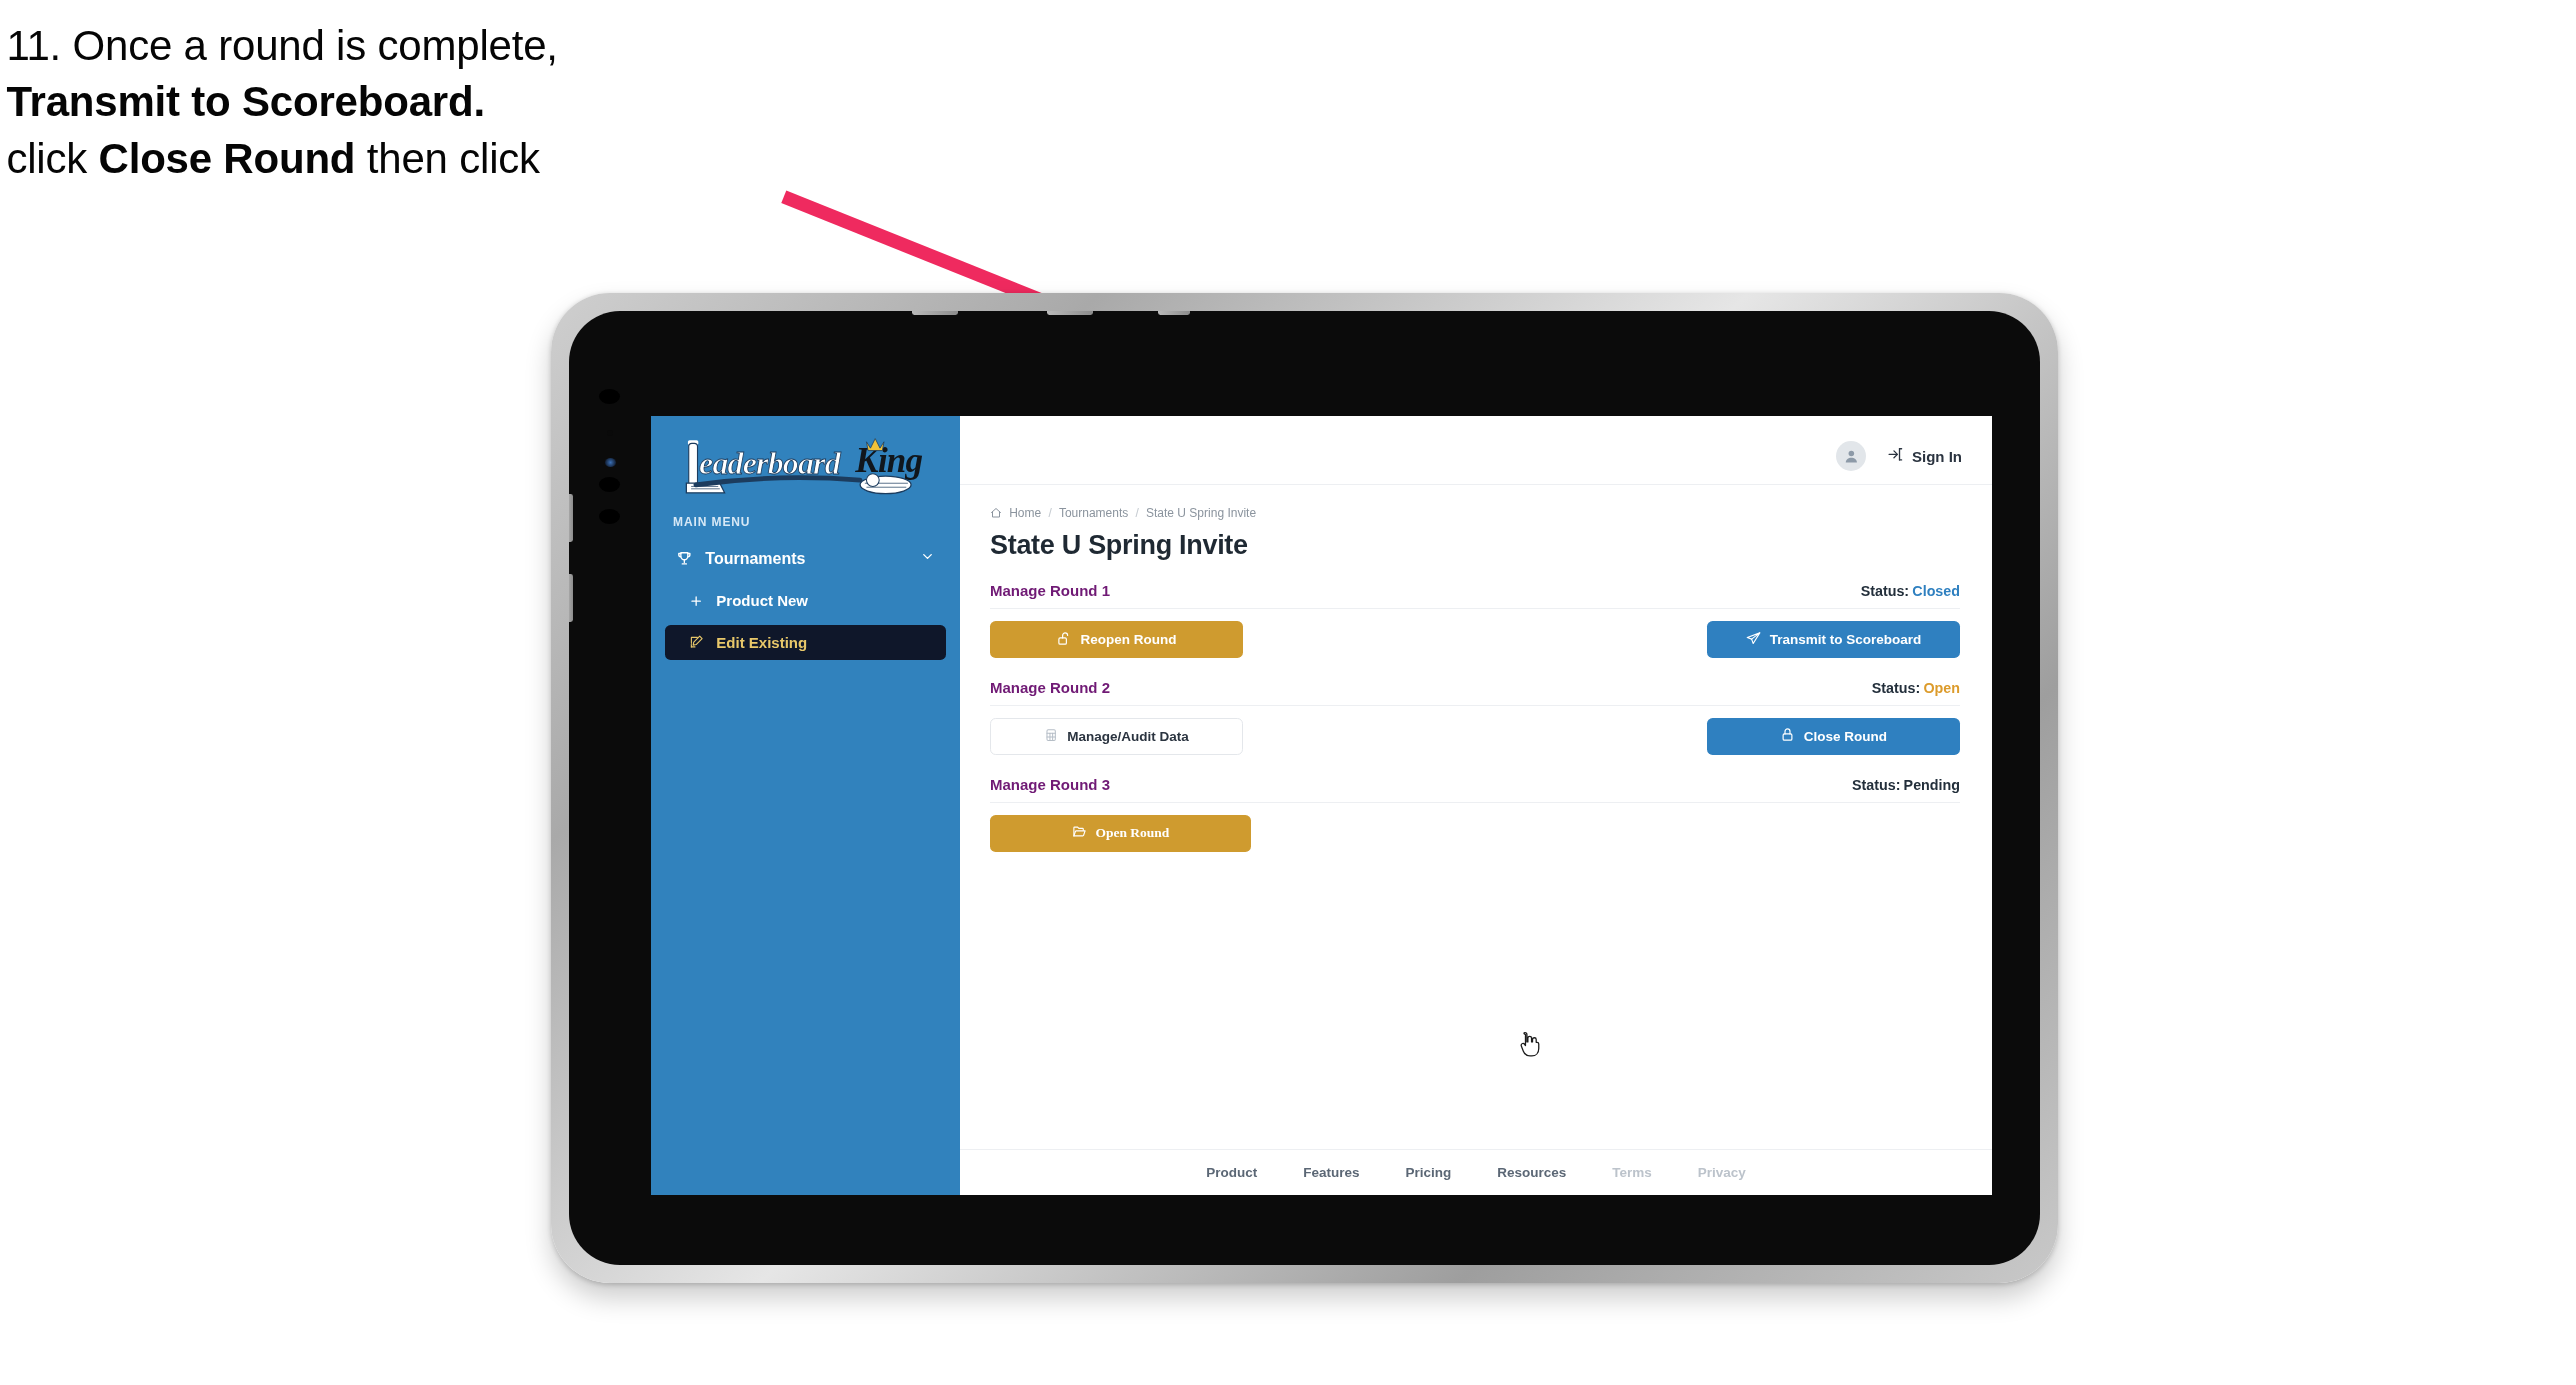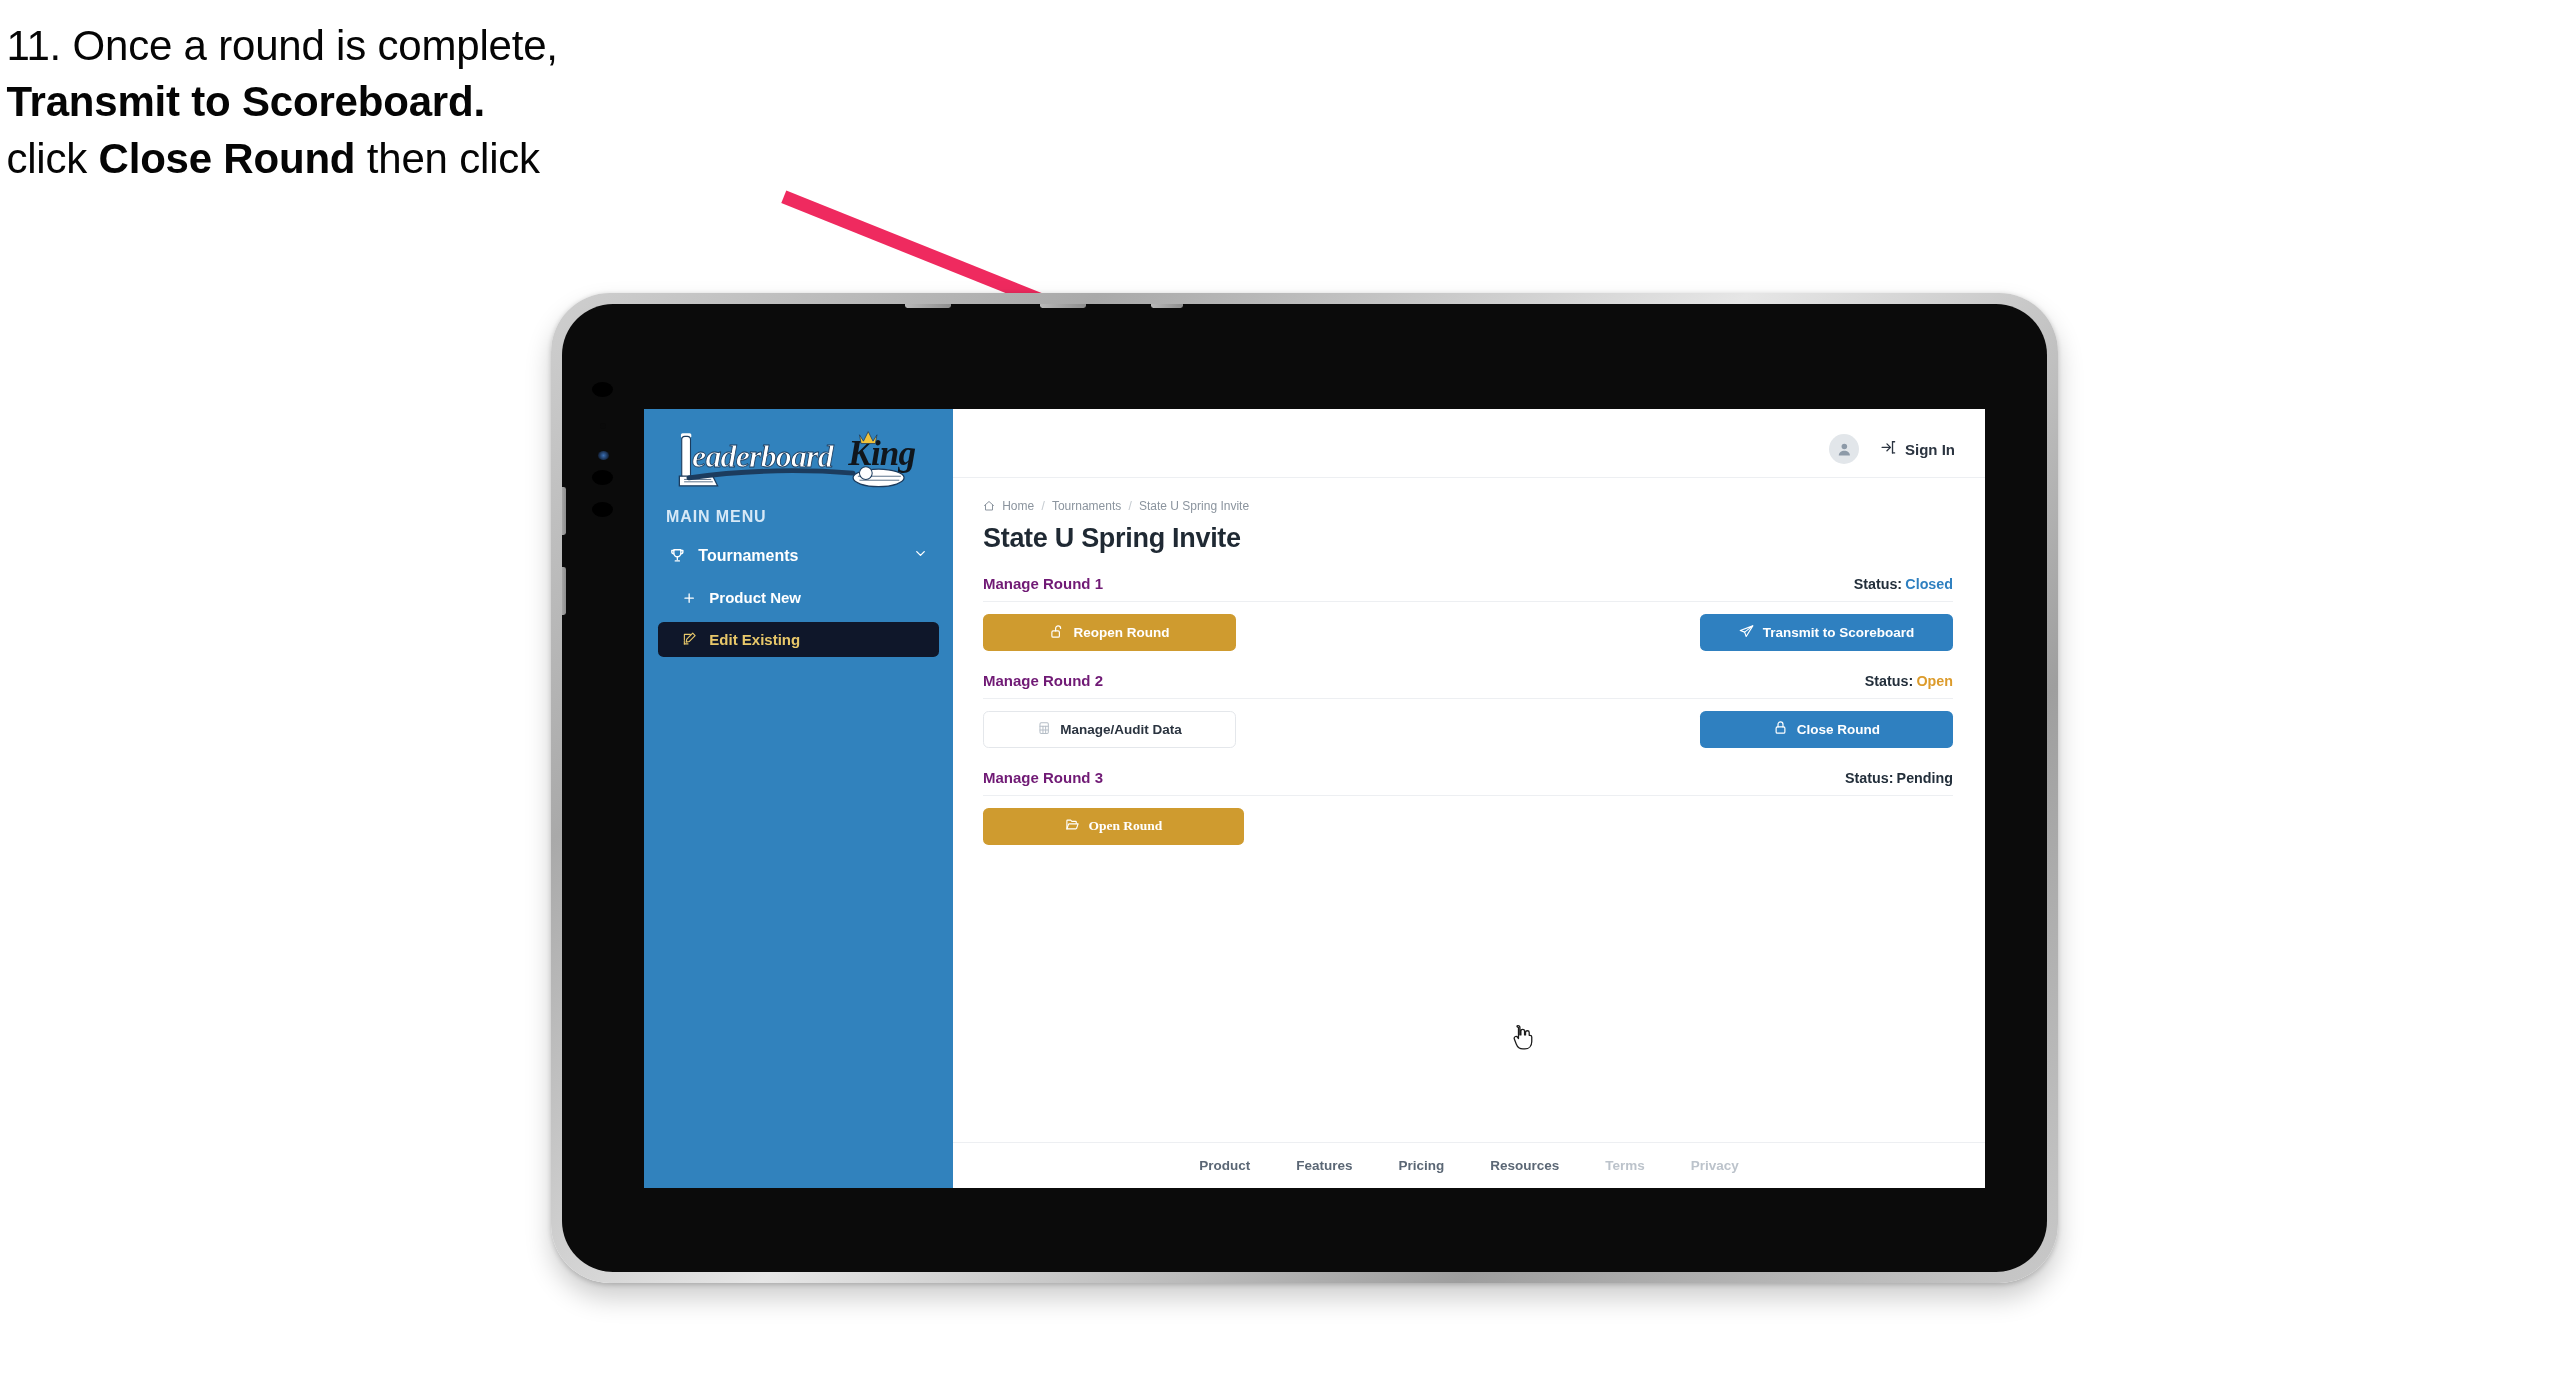--- a/index.html
+++ b/index.html
@@ -37,7 +37,7 @@
     width: 1507px; height: 990px;
     border-radius: 59px;
     background: linear-gradient(135deg,#cfcfcf 0%,#a9a9a9 22%,#e6e6e6 48%,#9e9e9e 76%,#c9c9c9 100%);
-    padding: 11px;
+    padding: 18px;
     box-shadow: 0 14.3px 27px rgba(0,0,0,.20), 0 1.6px 4.8px rgba(0,0,0,.18);
   }
   .tablet-body {

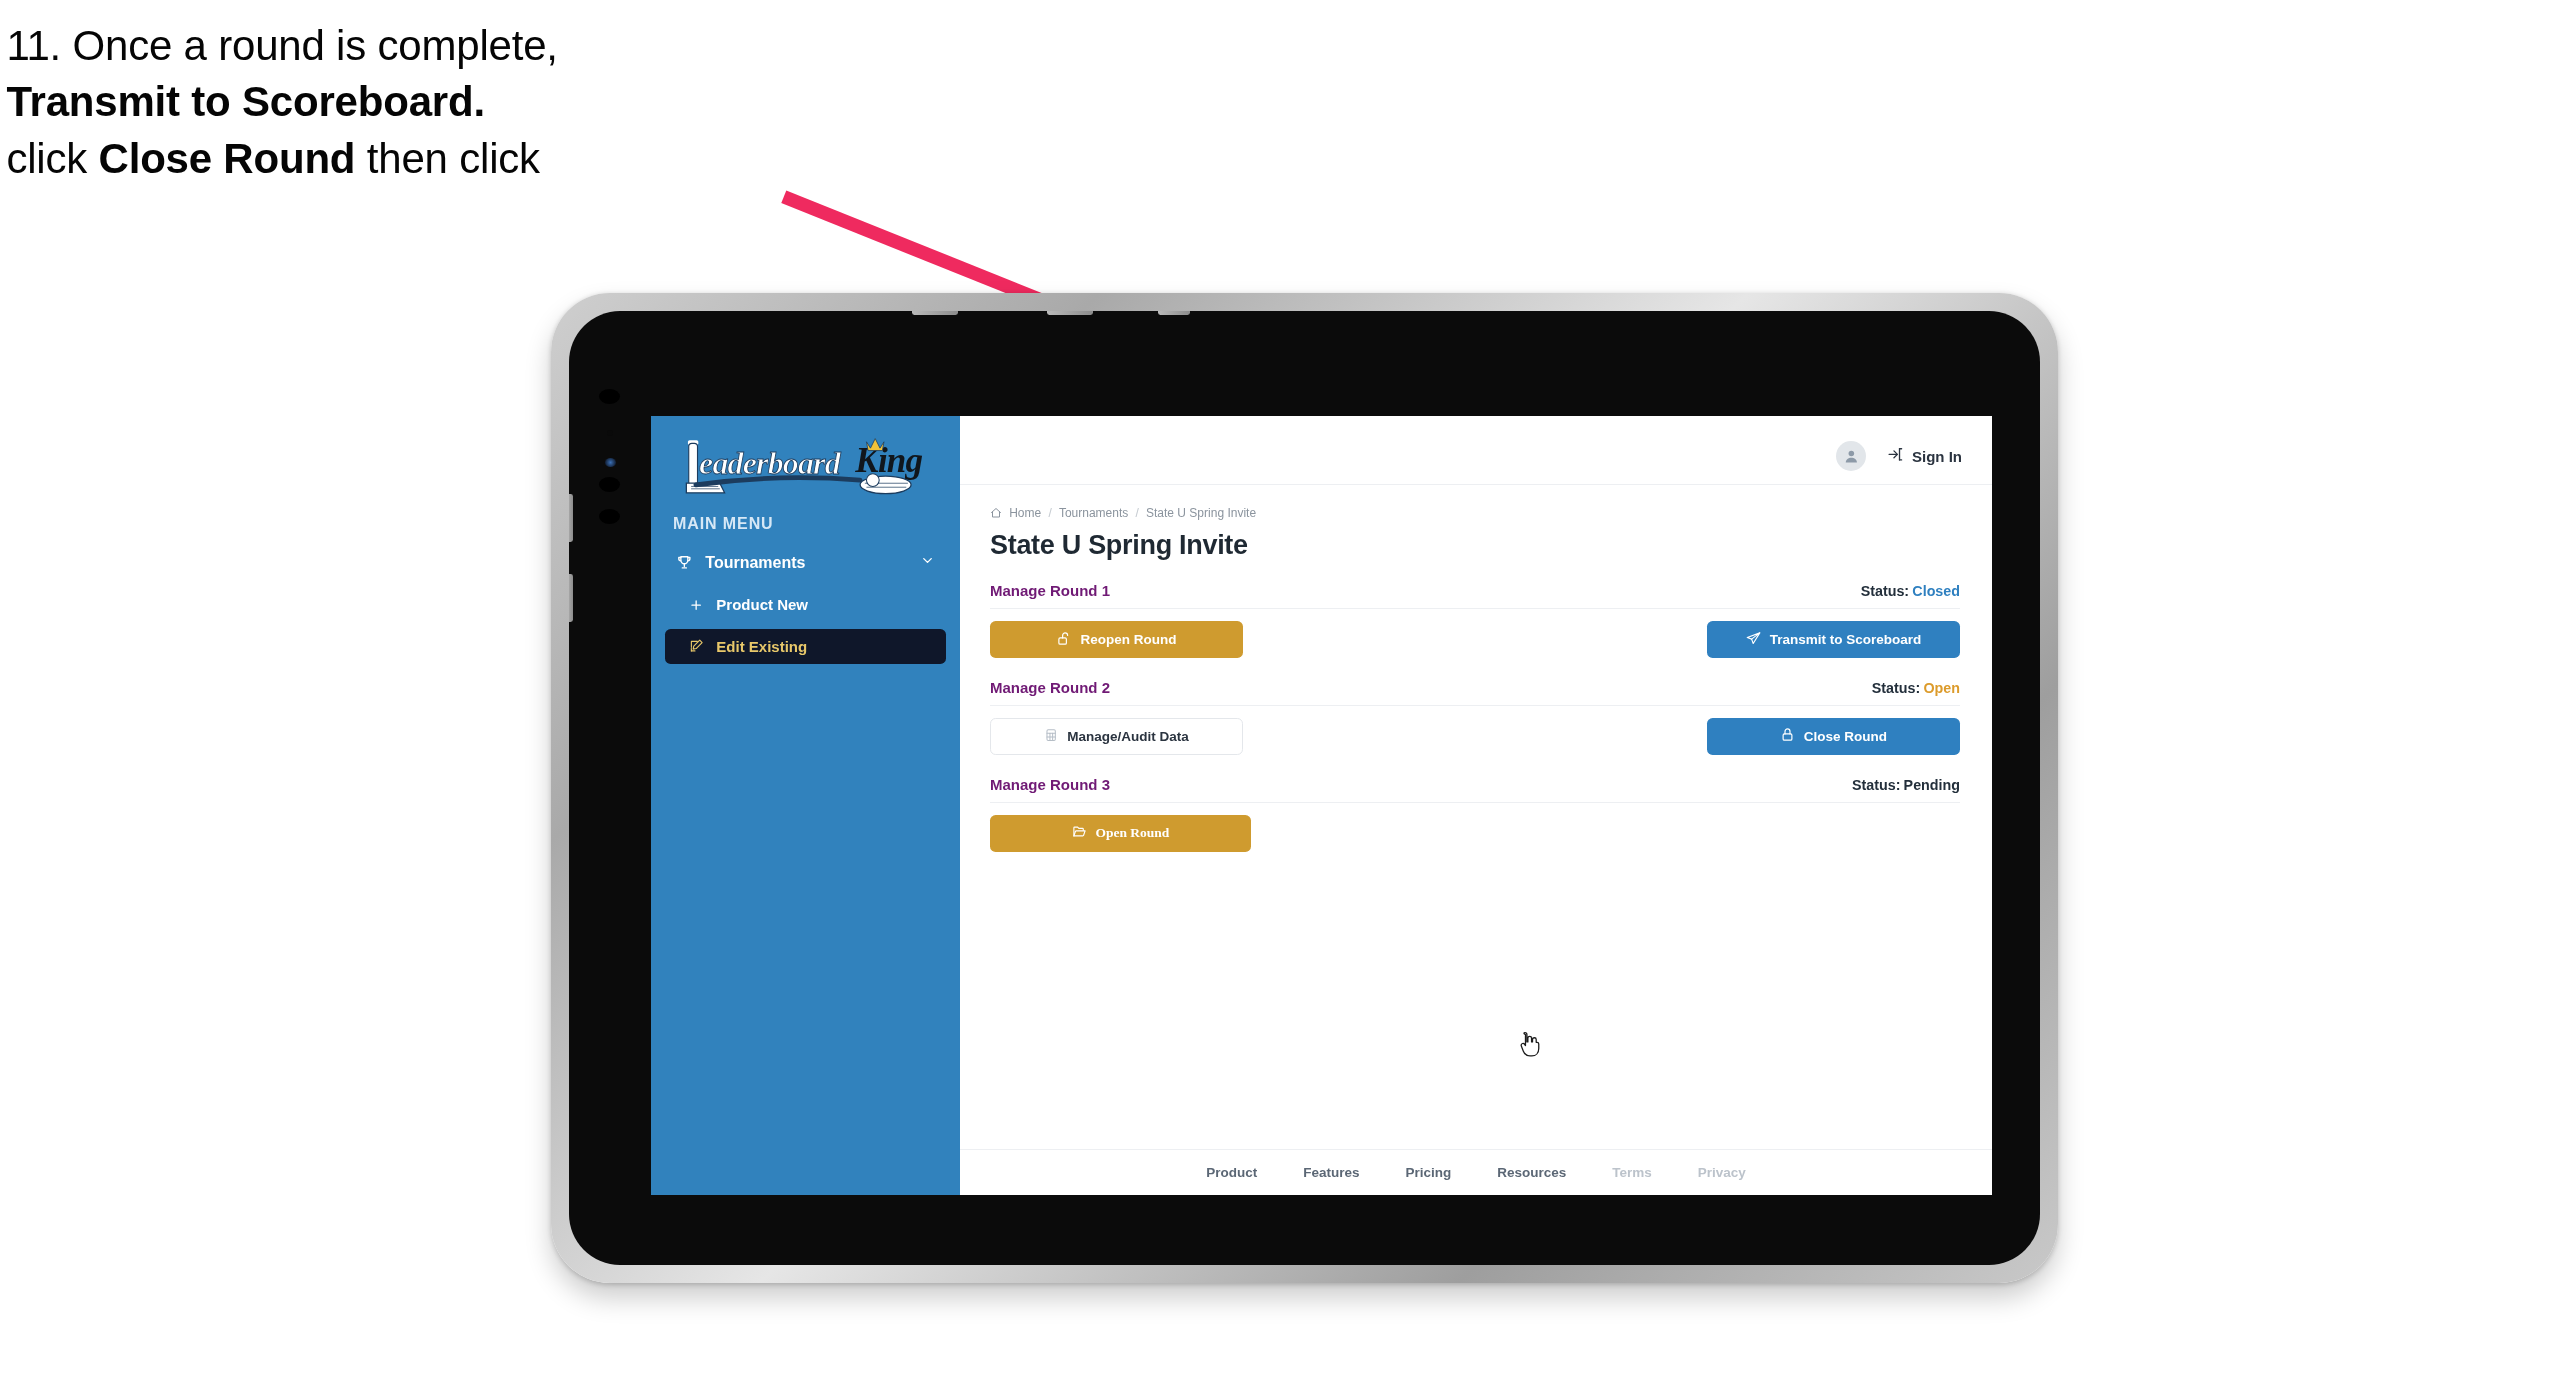--- a/index.html
+++ b/index.html
@@ -99,7 +99,7 @@
   .logo-svg { display: block; }
   .menu-label {
     margin: 9.6px 0 0 22px;
-    font-size: 16px;
+    font-size: 12px;
     font-weight: 700;
     letter-spacing: 0.9px;
     color: #d6e8f6;

